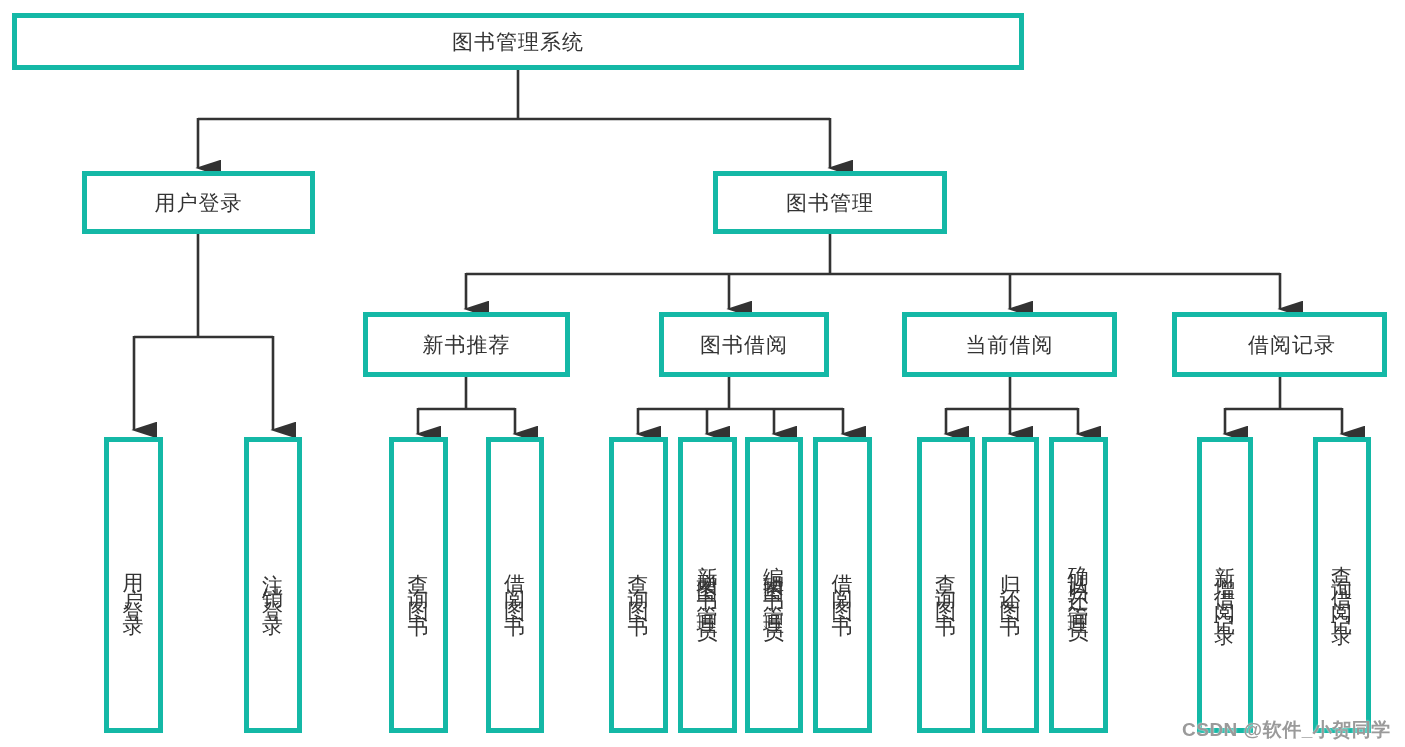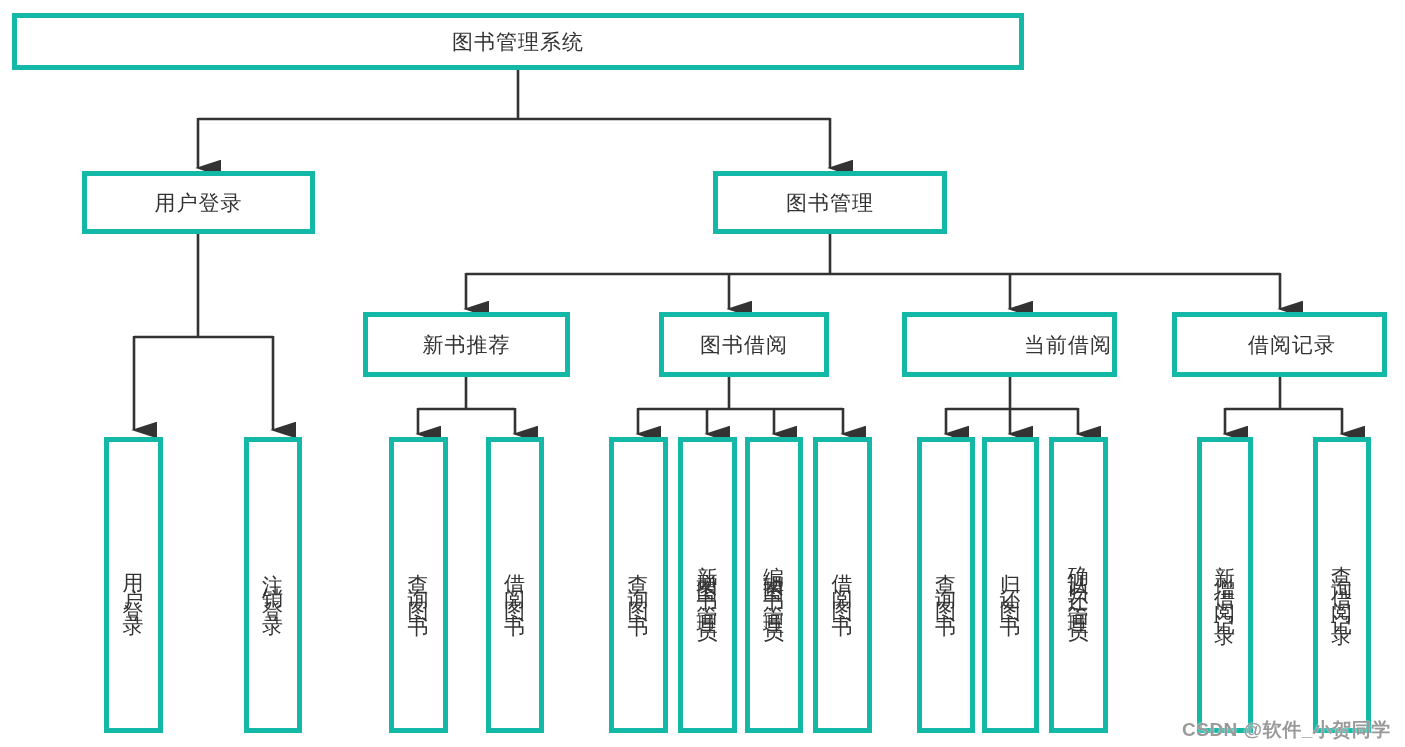--- a/index.html
+++ b/index.html
@@ -119,7 +119,7 @@
   <div class="box hbox" style="left:623px; top:312px; width:170px; height:65px;margin-left:36px;">
     <span>图书借阅</span>
   </div>
-  <div class="box hbox" style="left:902px; top:312px; width:215px; height:65px;justify-content:flex-end;">
+  <div class="box hbox" style="left:902px; top:312px; width:215px; height:65px;">
     <span>当前借阅</span>
   </div>
   <div class="box hbox" style="left:1172px; top:312px; width:215px; height:65px;padding-left:25px;">

